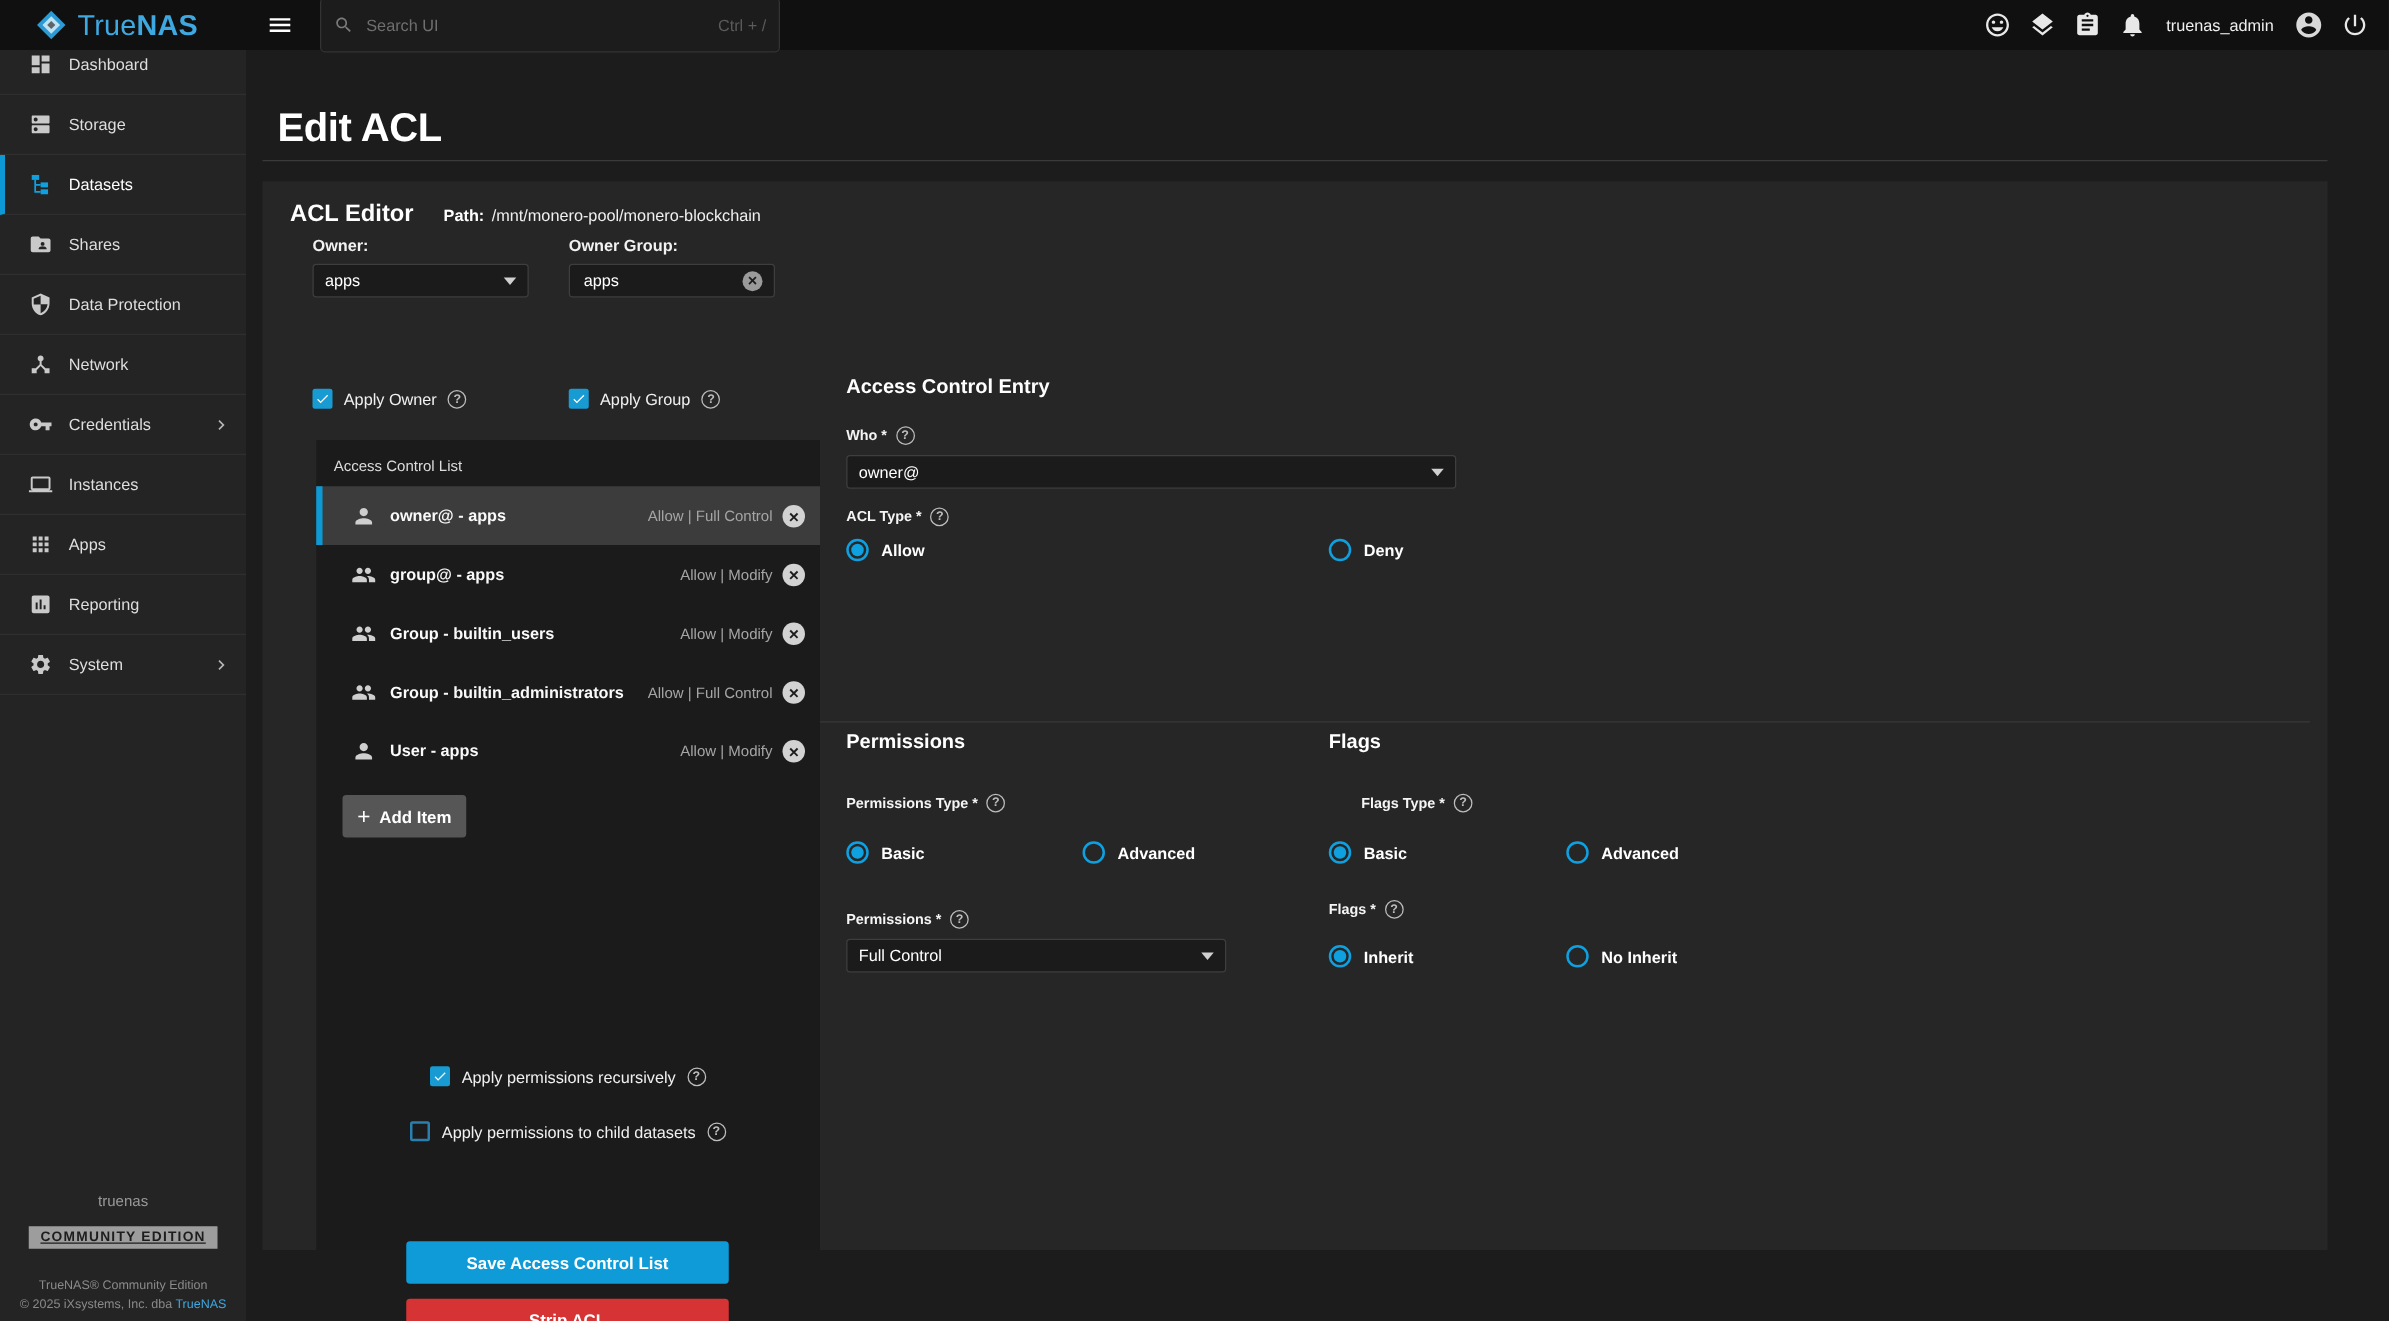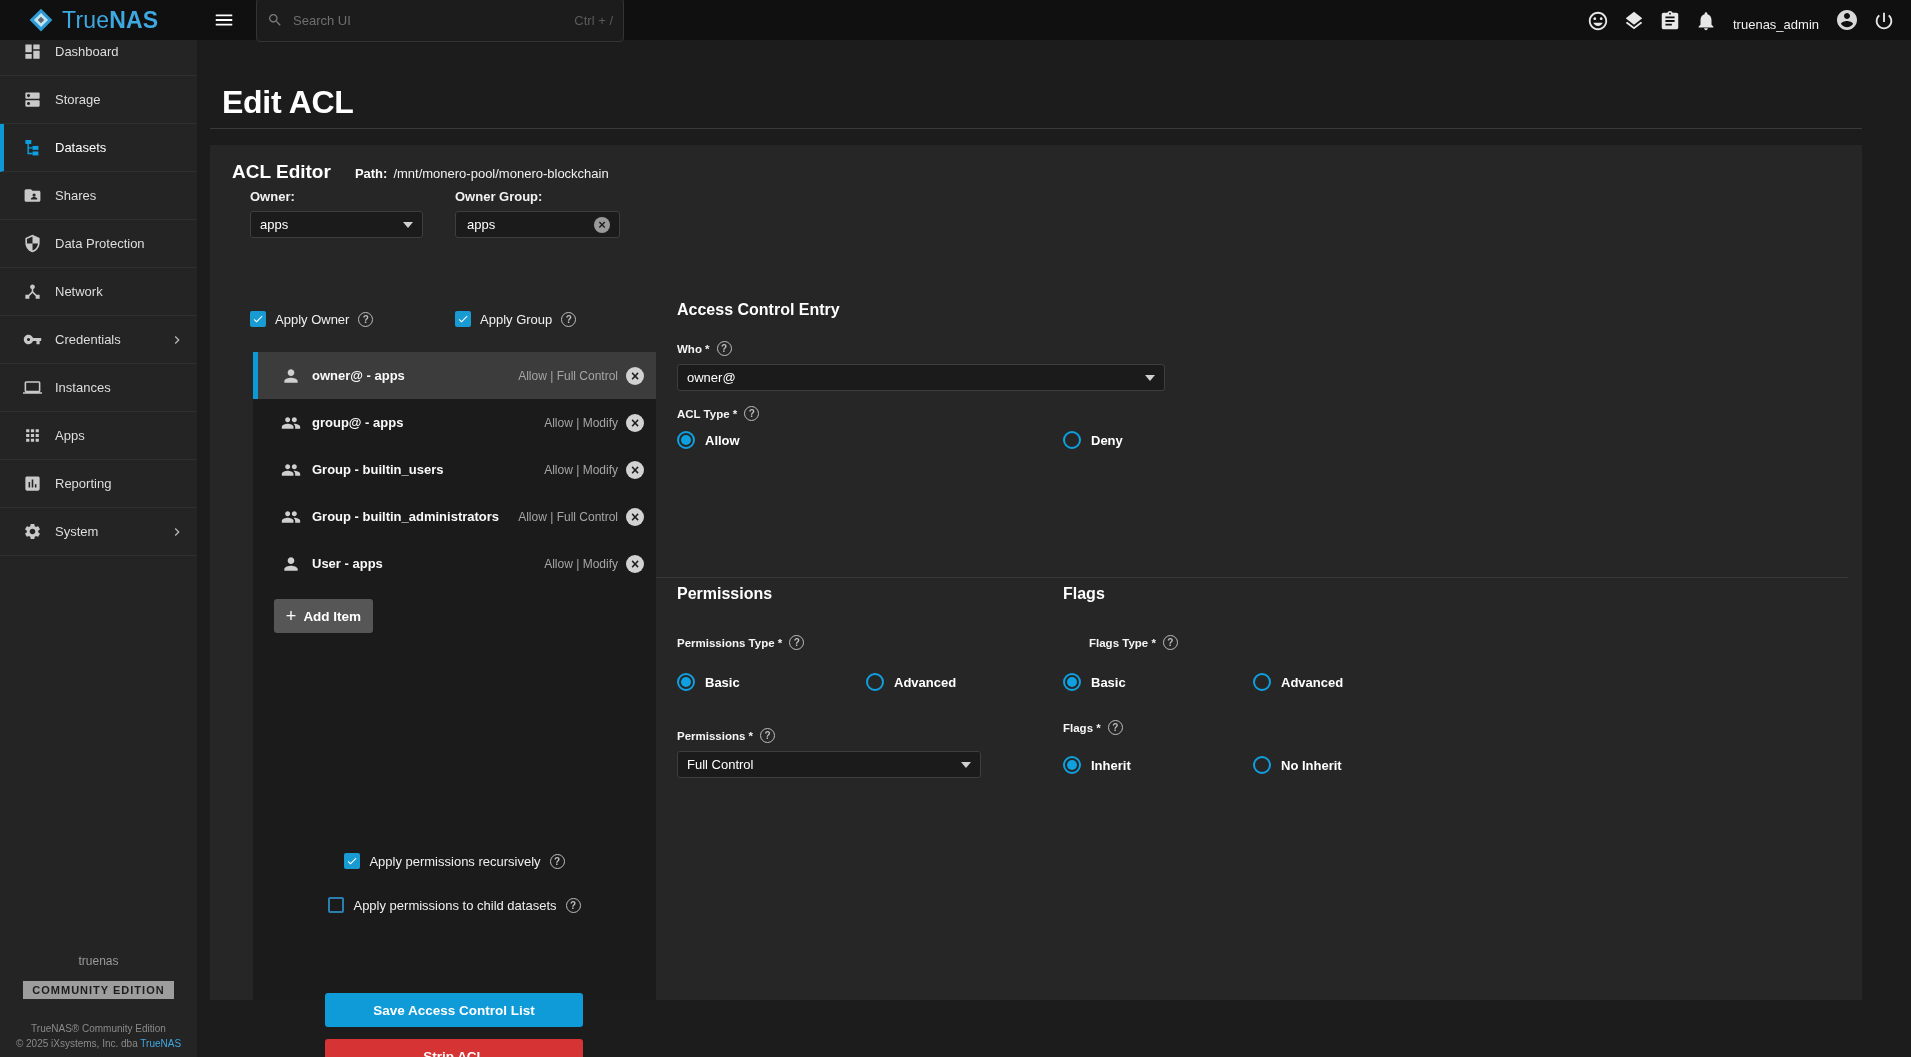--- a/index.html
+++ b/index.html
@@ -21,7 +21,7 @@
   .searchbox input{flex:1;background:transparent;border:none;outline:none;color:#ddd;font-size:13px;margin-left:8px;font-family:inherit;}
   .searchbox input::placeholder{color:#6f6f6f;}
   .search-shortcut{color:#5a5a5a;font-size:13px;}
-  .topbar-right{margin-left:auto;display:flex;align-items:flex-end;gap:14px;padding-right:16px;}
+  .topbar-right{margin-left:auto;display:flex;align-items:center;gap:14px;padding-right:16px;}
   .topbar-right .icon-btn{cursor:pointer;color:#e8e8e8;}
   .username{font-size:13px;color:#f0f0f0;margin:0 2px;}
 

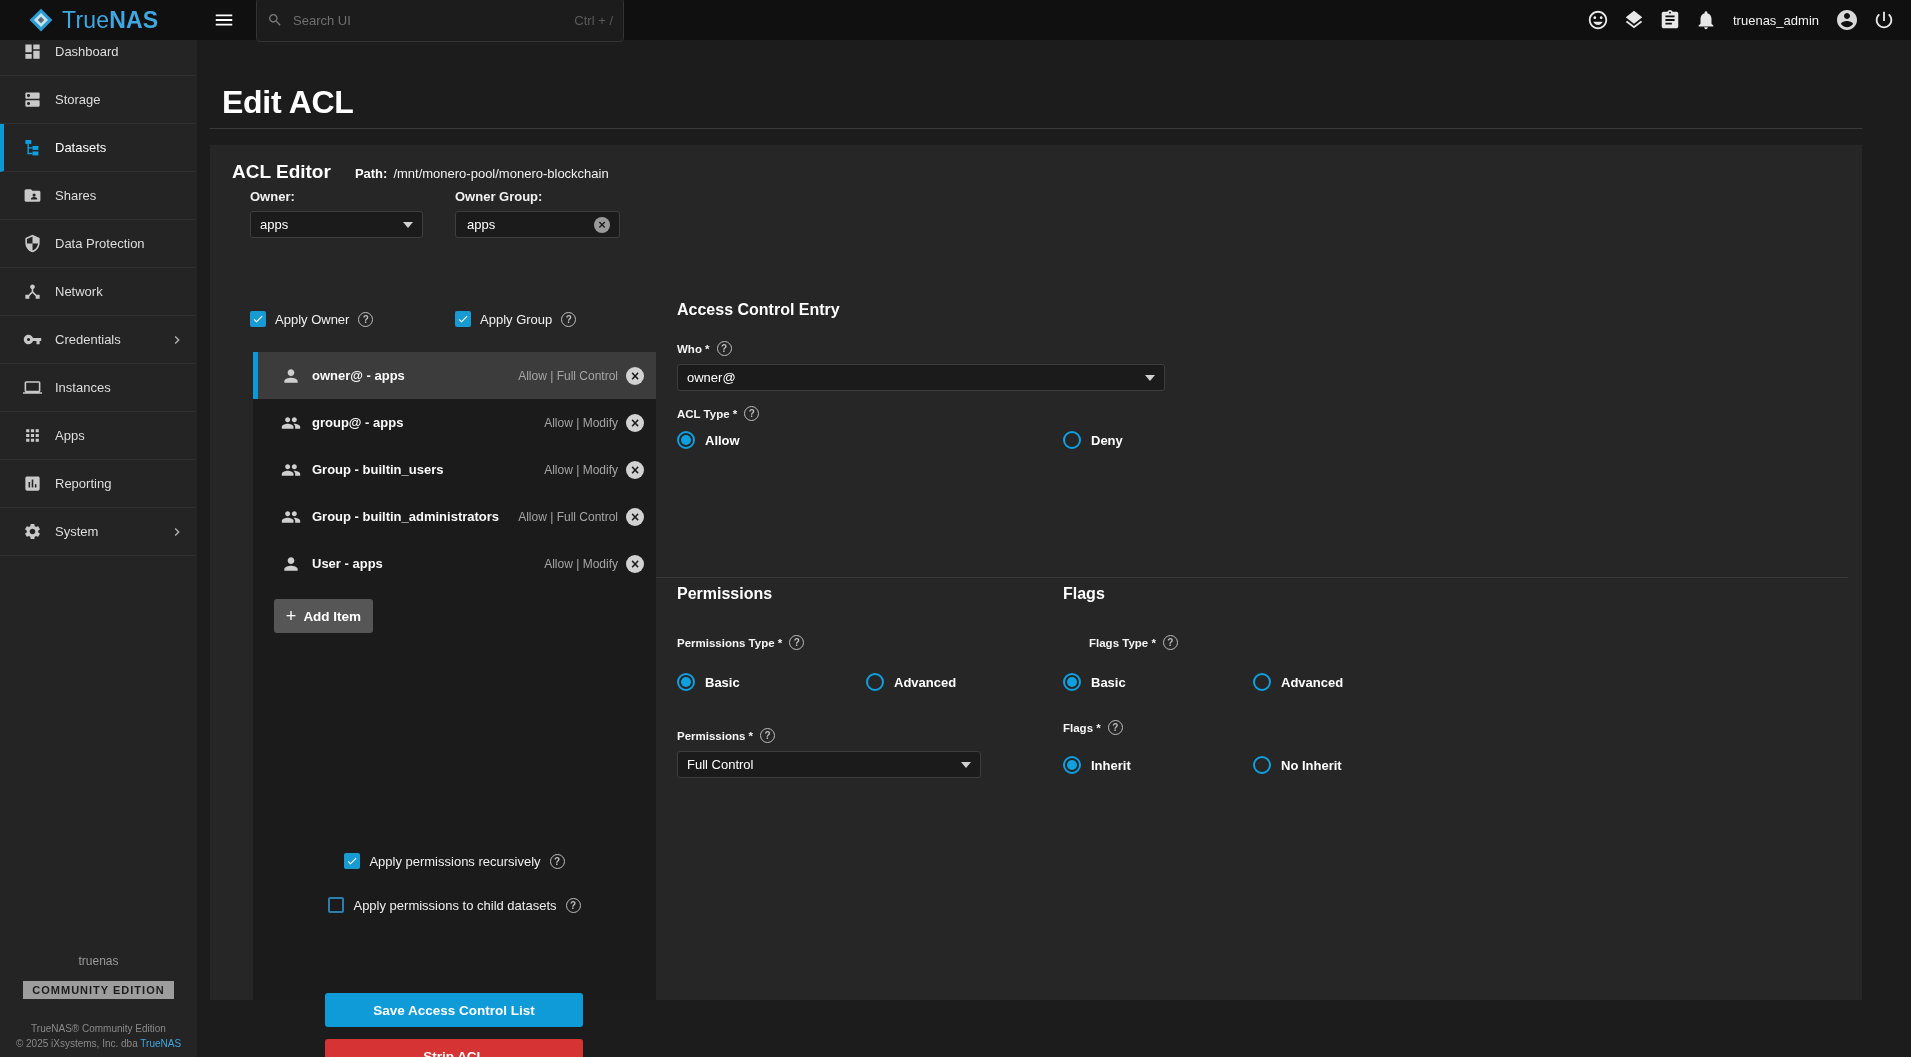--- a/index.html
+++ b/index.html
@@ -309,6 +309,7 @@
     </div>
 
     <div class="acl-panel">
+      <div class="acl-panel-title">Access Control List</div>
 
       <div class="acl-item selected">
         <svg class="who-icon" width="20" height="20" viewBox="0 0 24 24" fill="currentColor">

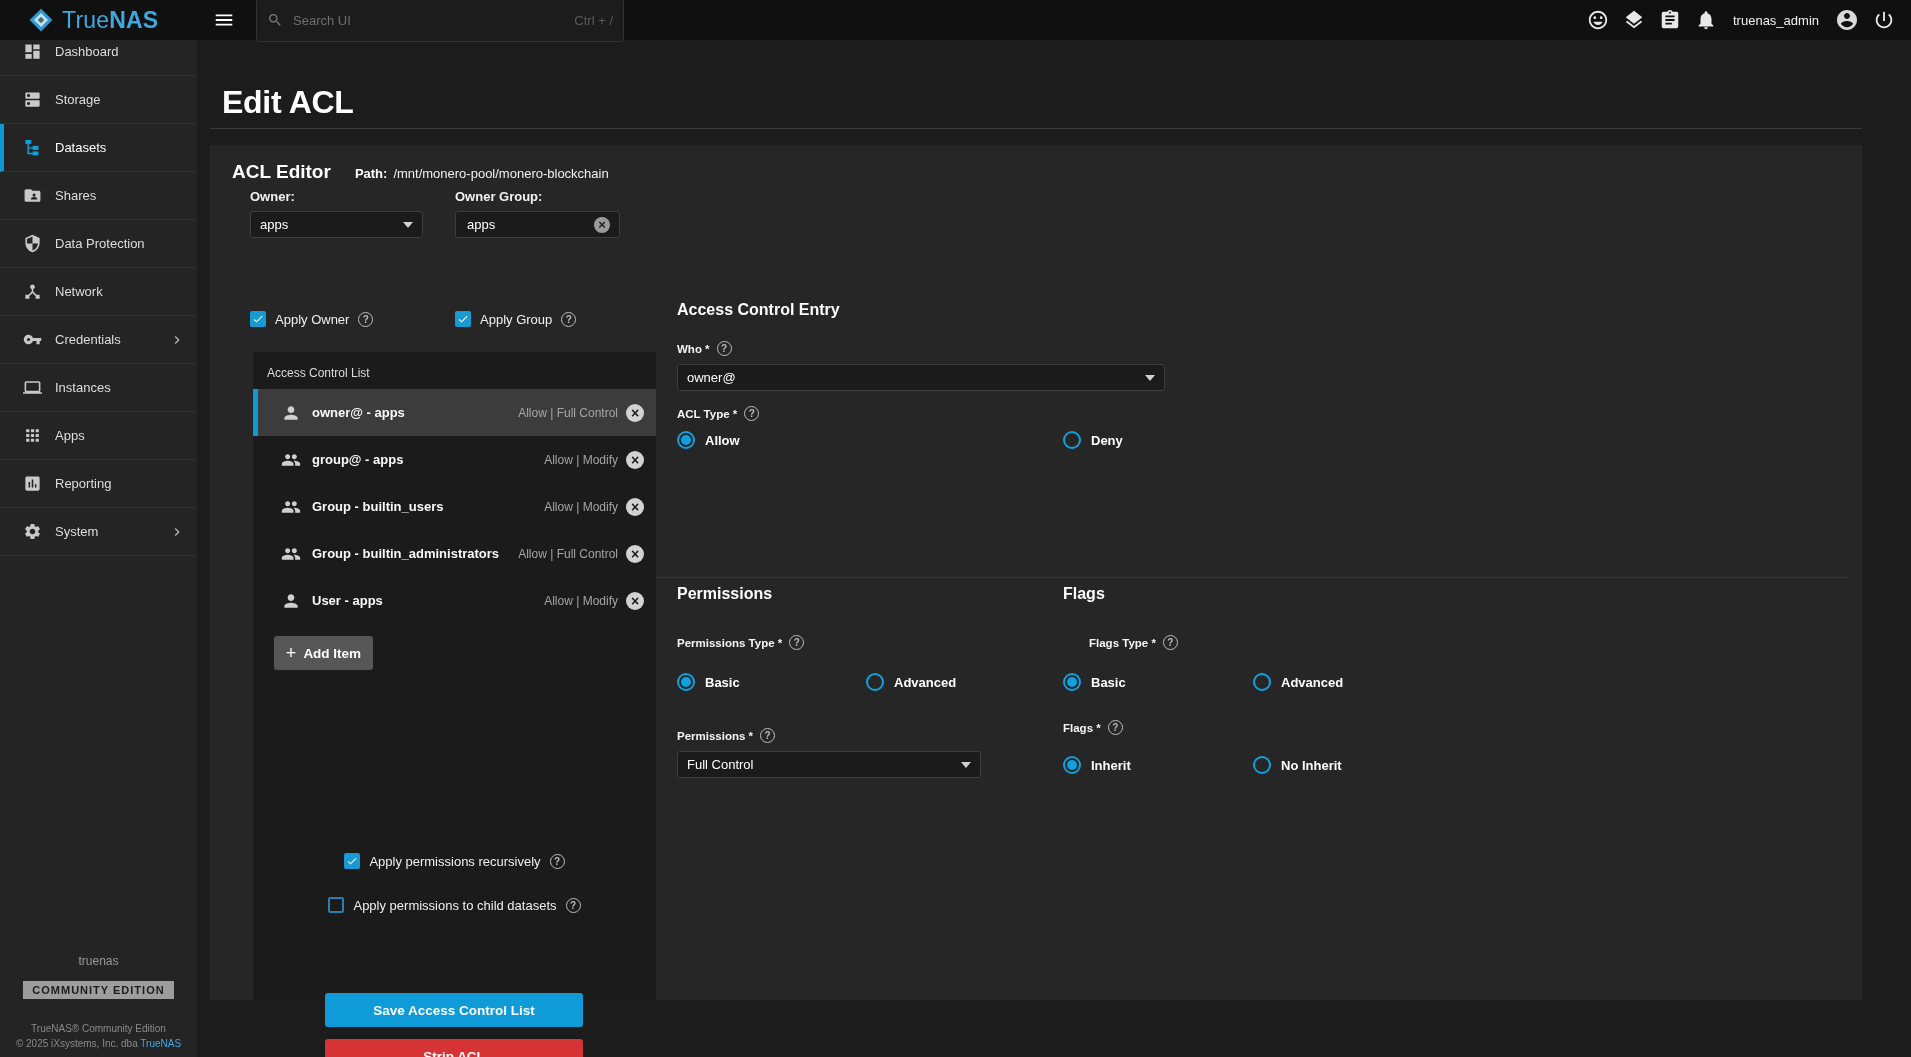--- a/index.html
+++ b/index.html
@@ -34,7 +34,7 @@
   .nav-chevron{margin-left:auto;margin-right:12px;color:#b5b5b5;}
   .sidebar-footer{margin-top:auto;text-align:center;padding-bottom:8px;}
   .hostname{font-size:12px;color:#9a9a9a;margin-bottom:12px;}
-  .edition-badge{display:inline-block;background:#9d9d9d;color:#1d1d1d;font-size:11px;font-weight:700;letter-spacing:1px;padding:3px 9px;}
+  .edition-badge{display:inline-block;background:#9d9d9d;color:#1d1d1d;font-size:11px;font-weight:700;letter-spacing:1px;padding:3px 9px;text-decoration:underline;}
   .footer-line{font-size:10px;color:#8a8a8a;margin-top:4px;}
   .footer-line.first{margin-top:24px;}
   .footer-link{color:#3ea8e0;}

